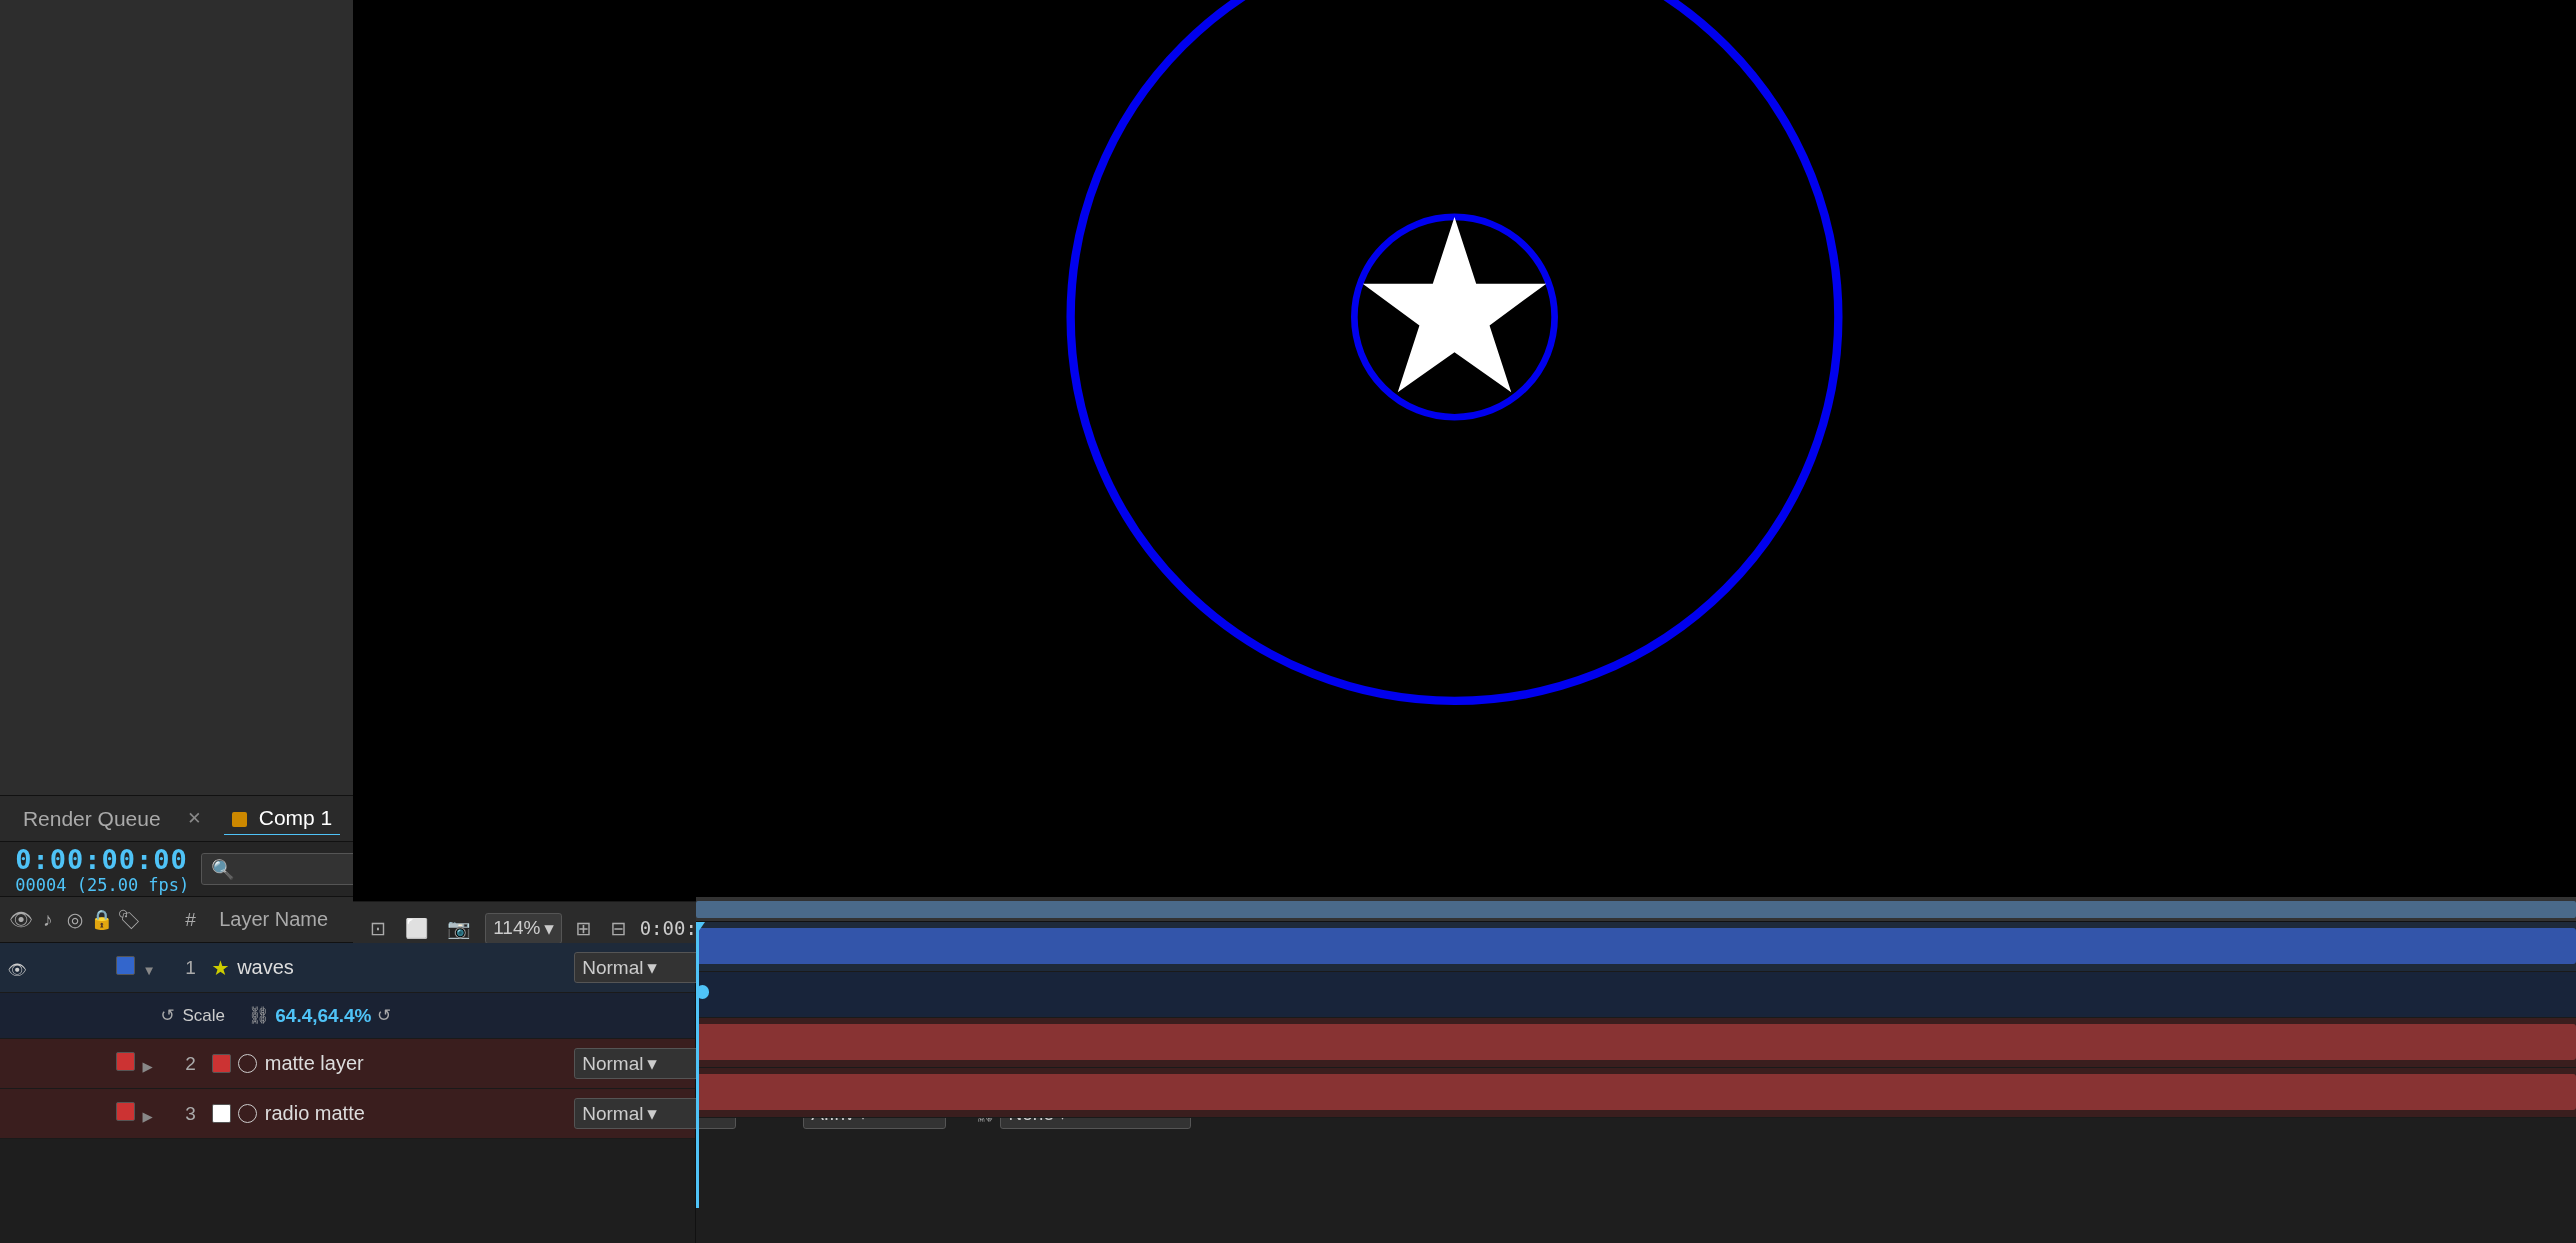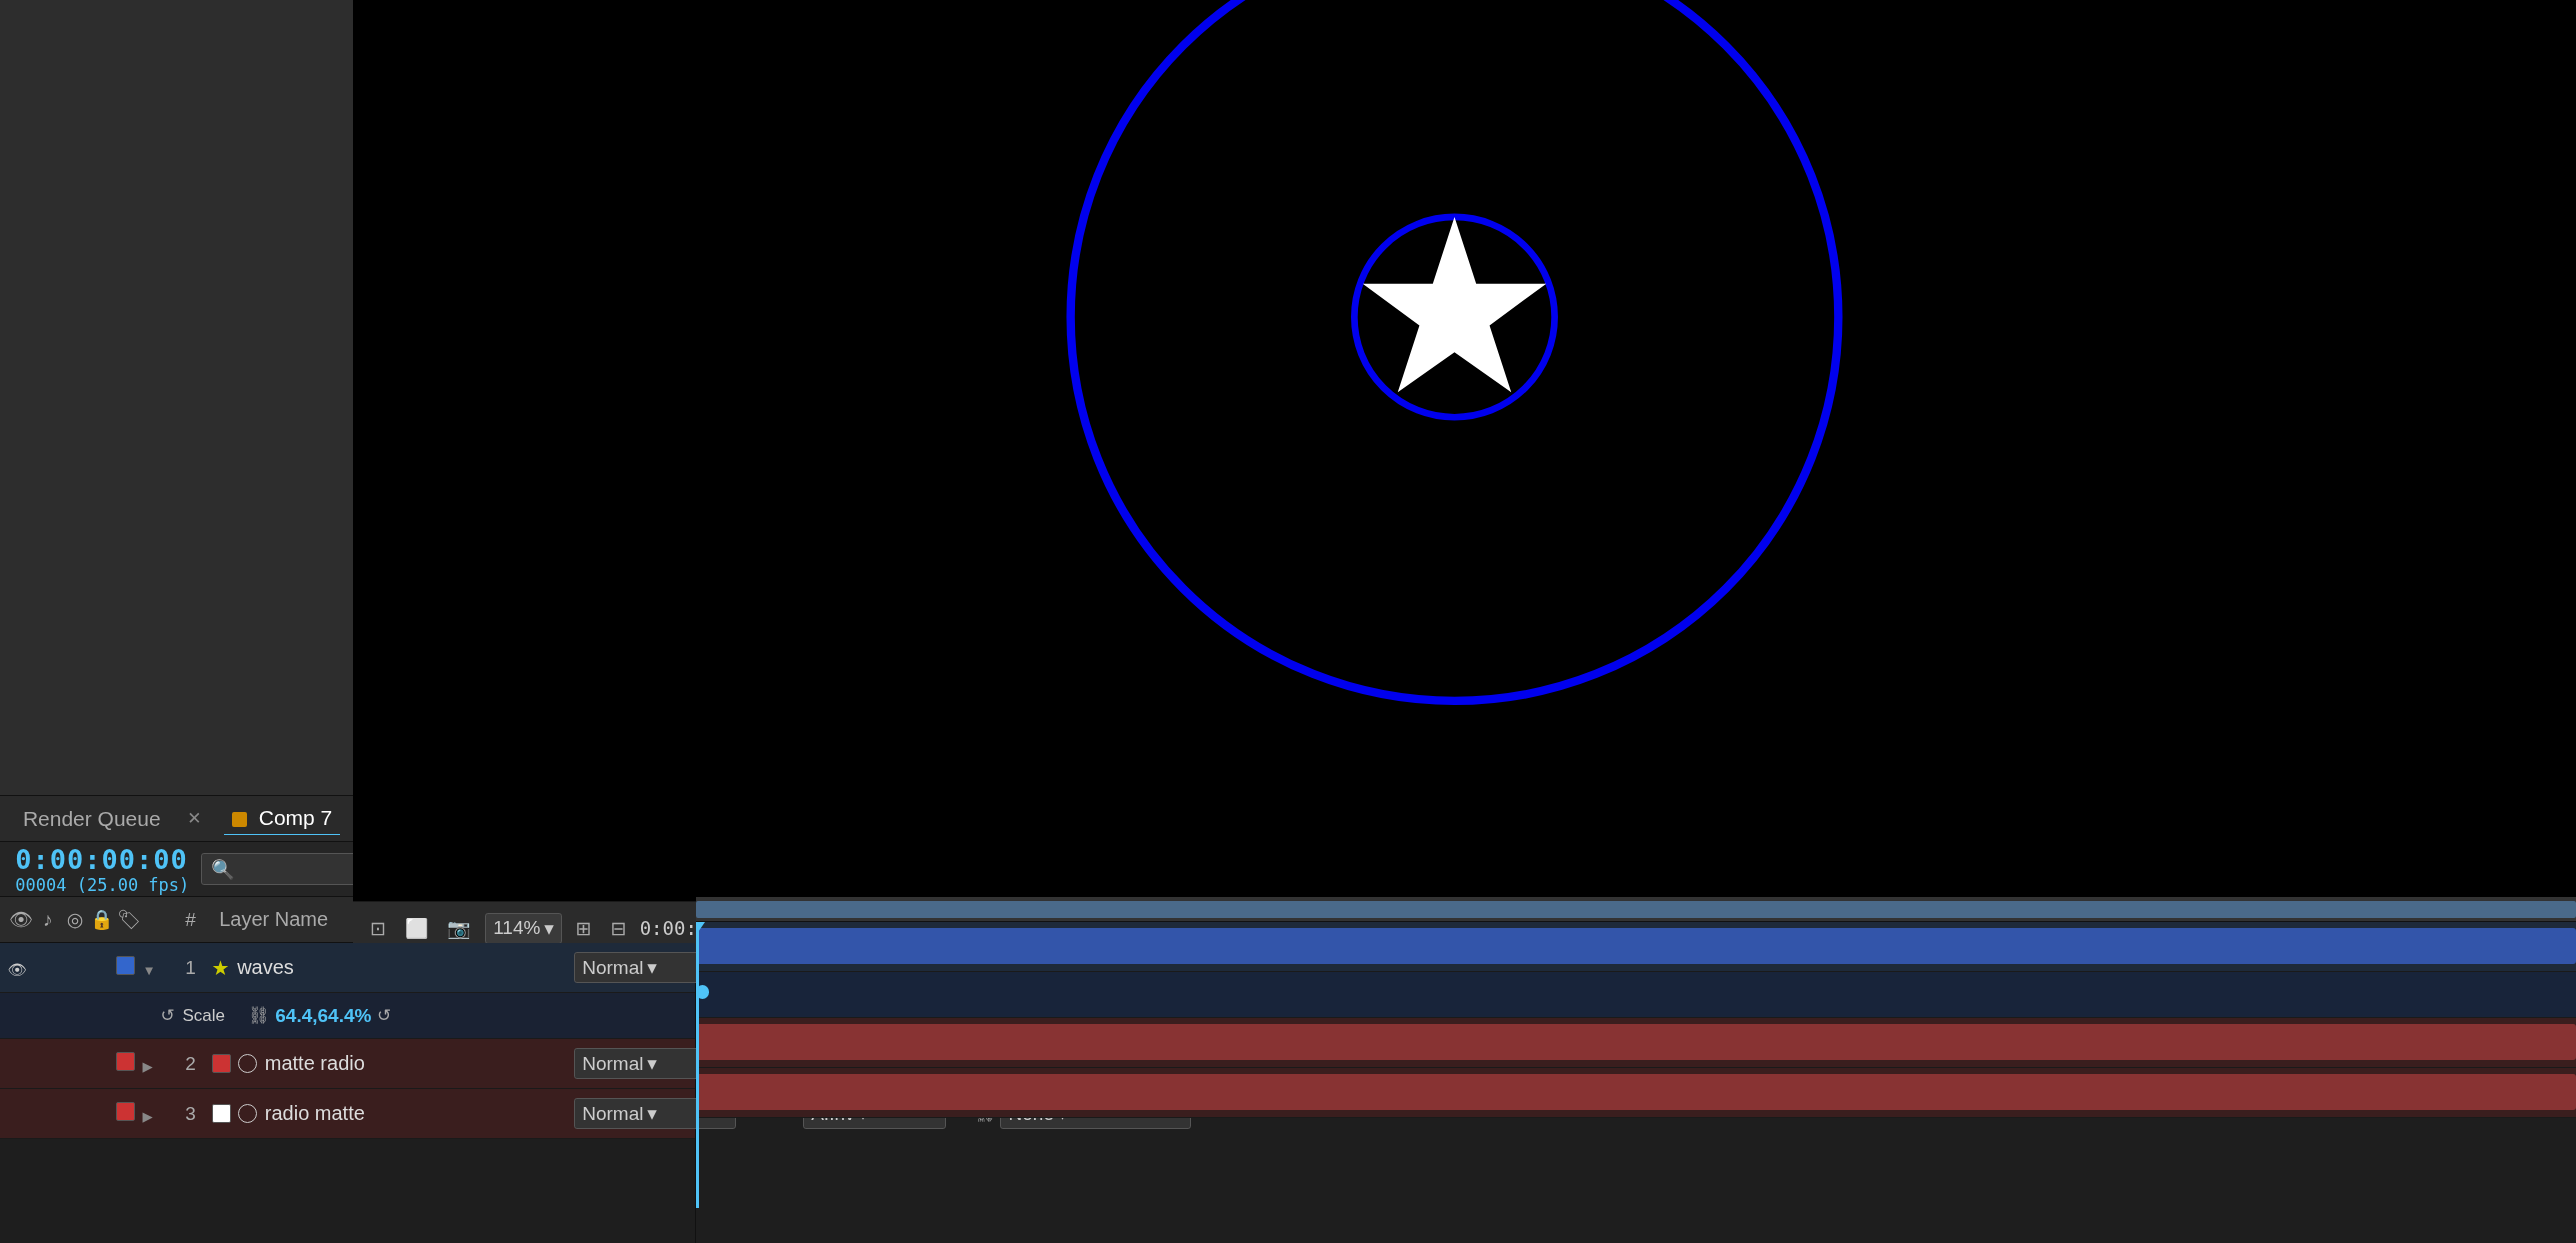--- a/index.html
+++ b/index.html
@@ -478,7 +478,7 @@
     <span class="panel-tab-close">✕</span>
     <span class="panel-tab active">
       <span style="display:inline-block;width:15.3px;height:15.3px;background:#cc8800;border-radius:1.9px;margin-right:5.7px;vertical-align:middle;"></span>
-      <span>Comp 7</span>
+      <span>Comp 1</span>
     </span>
     <span class="panel-tab-menu">≡</span>
   </div>

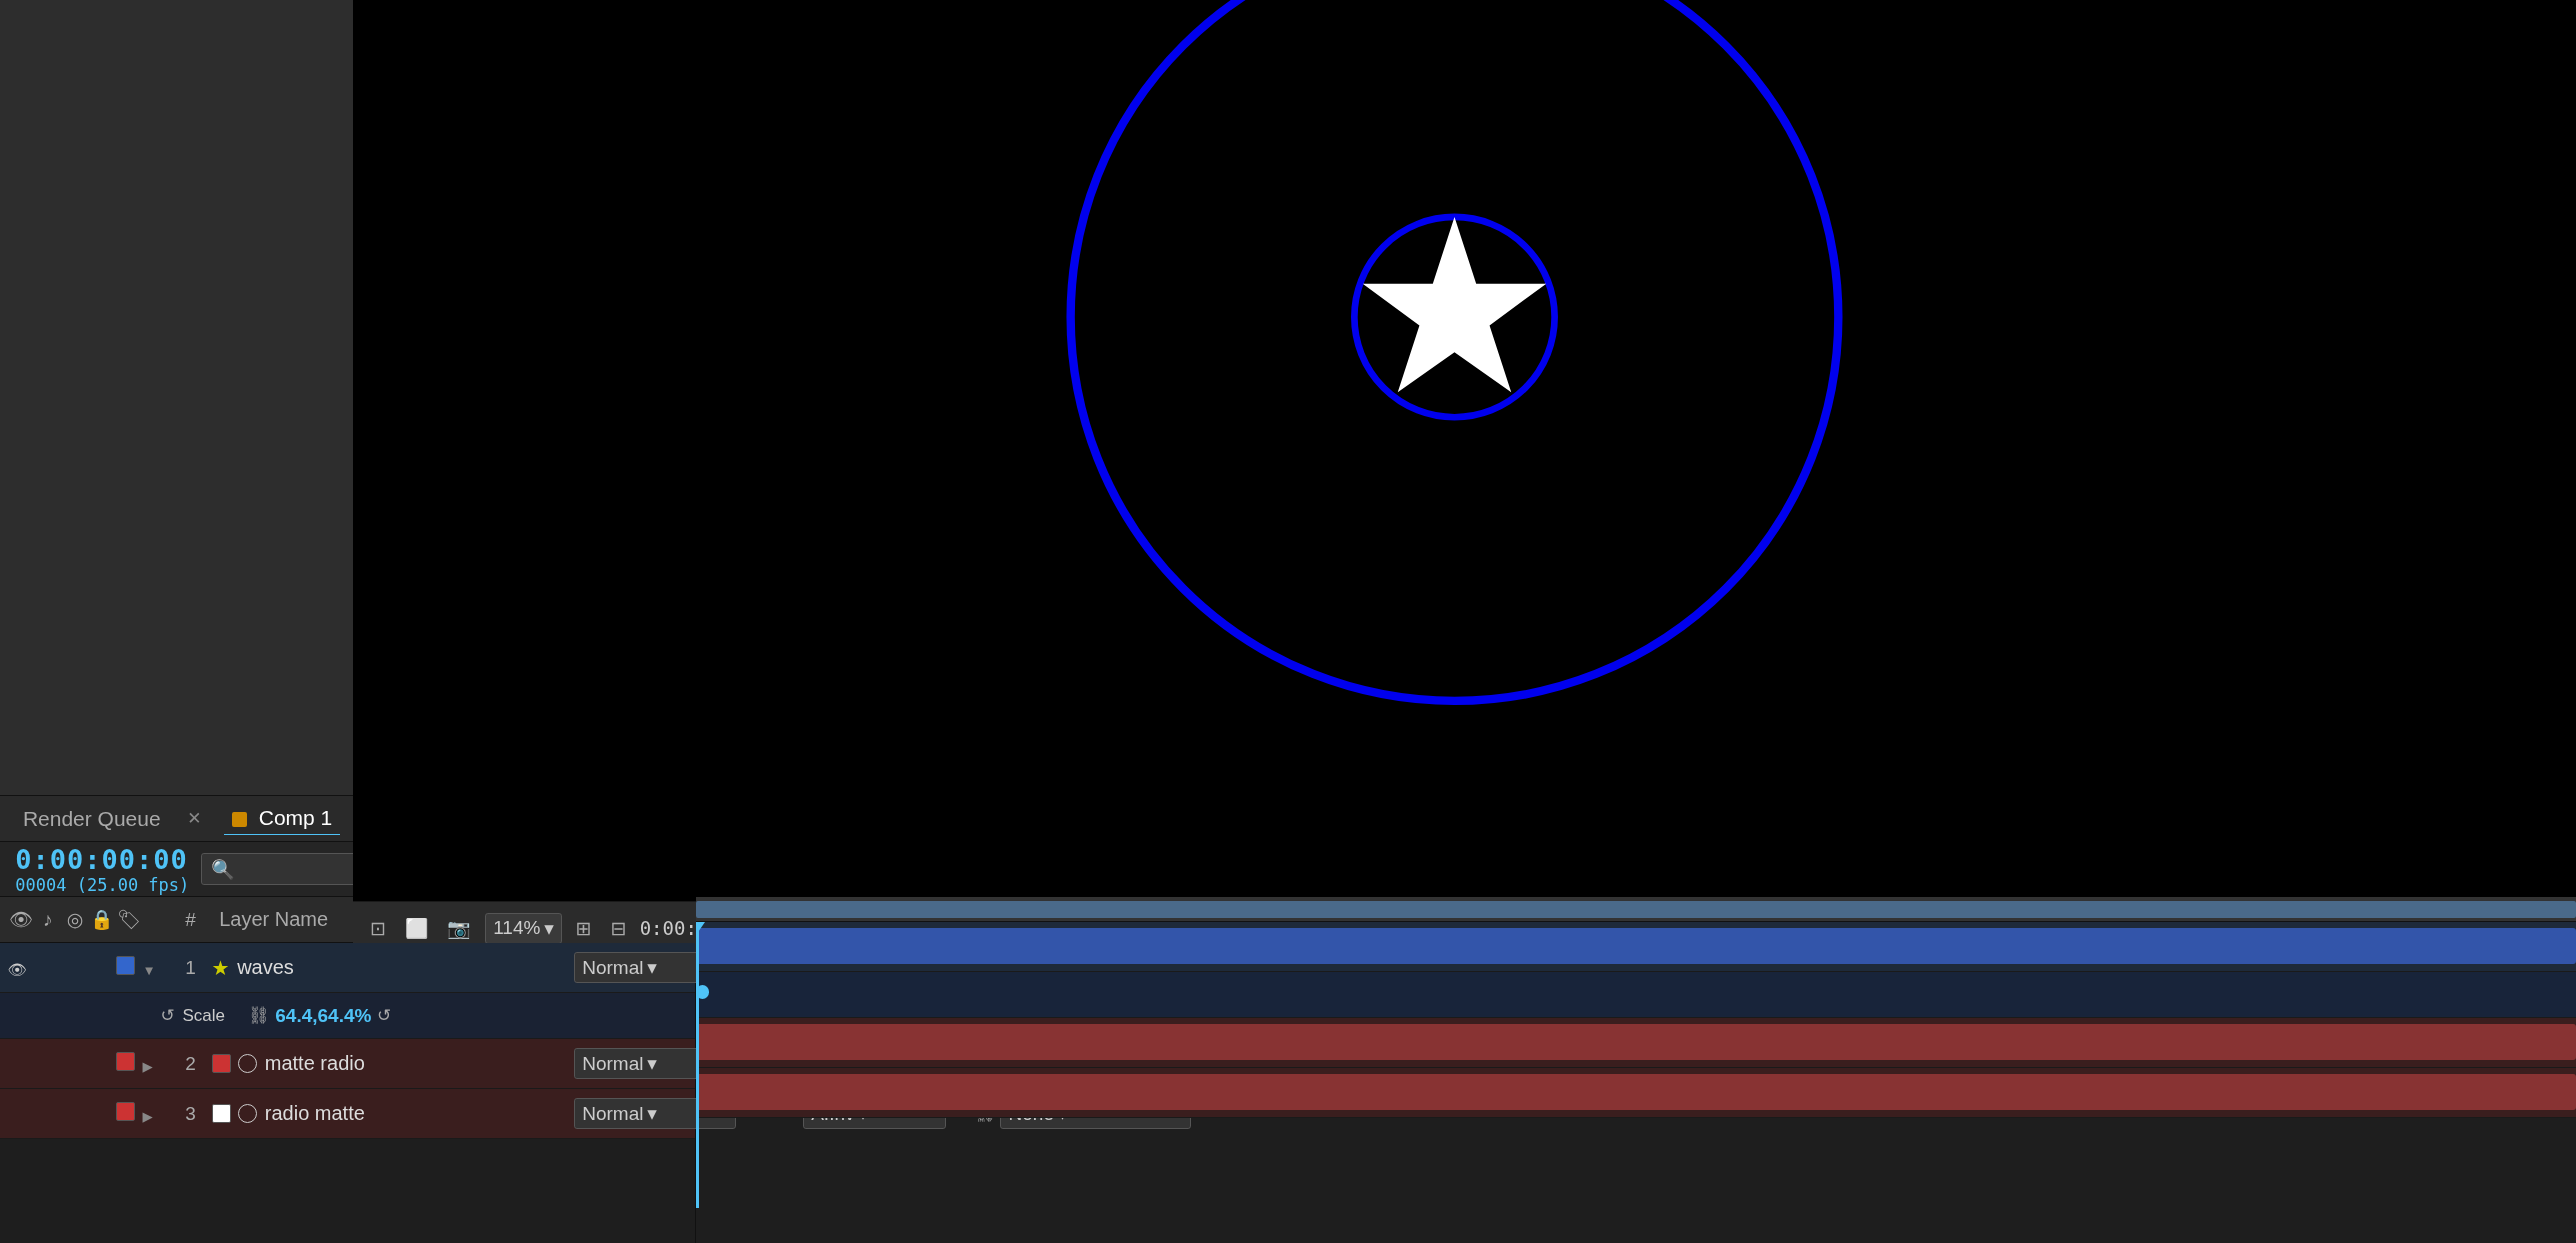--- a/index.html
+++ b/index.html
@@ -599,7 +599,7 @@
           <div class="layer-name-text">
             <div class="small-box red-box"></div>
             <div class="ellipse-icon"></div>
-            <span style="color:#ddd;font-size:20px;">matte radio</span>
+            <span style="color:#ddd;font-size:20px;">matte layer</span>
           </div>
         </div>
         <div class="col-mode">

